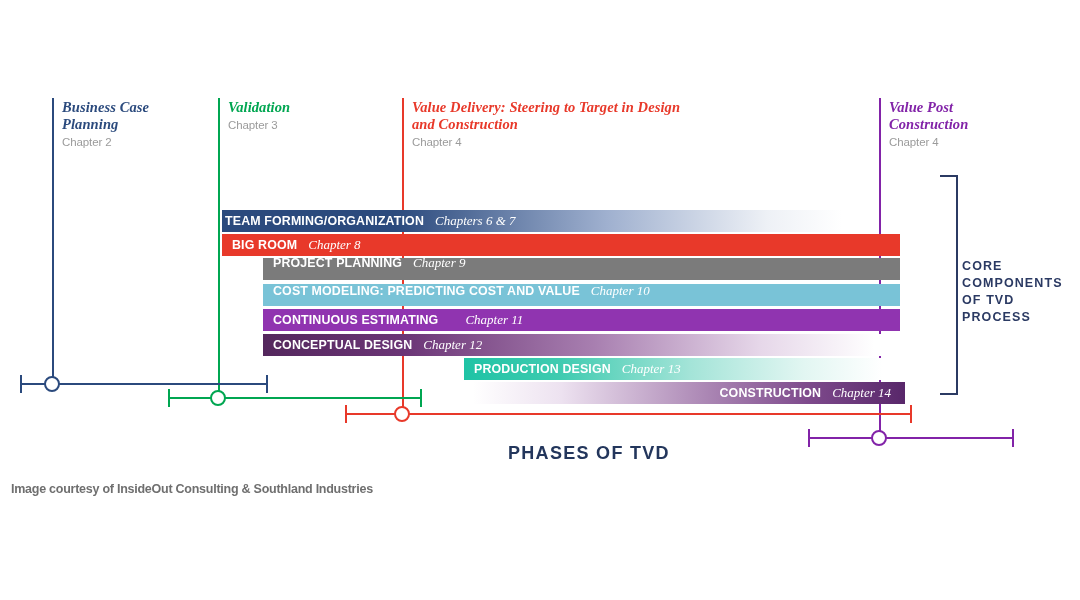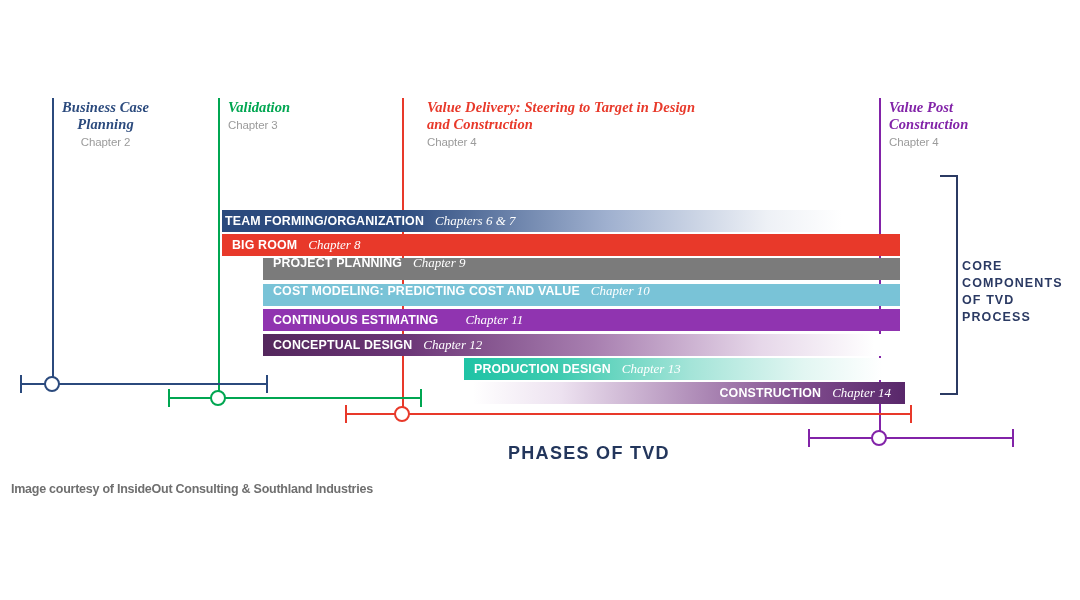--- a/index.html
+++ b/index.html
@@ -89,7 +89,7 @@
     </div>
 
   <div id="phase-heads">
-      <div class="phase-head" style="left: 62px; top: 99px; text-align: center;">
+      <div class="phase-head" style="left: 62px; top: 99px;">
         <div class="phase-title" style="color: rgb(43, 74, 125);">Business Case
 Planning</div>
         <div class="phase-chapter">Chapter 2</div>

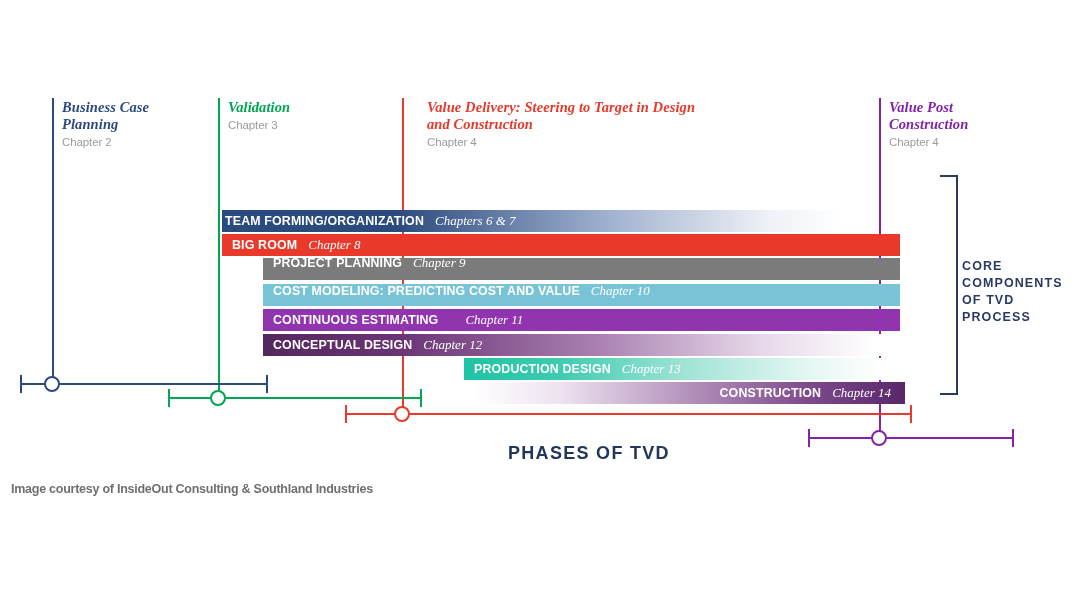--- a/index.html
+++ b/index.html
@@ -98,7 +98,7 @@
         <div class="phase-title" style="color: rgb(0, 166, 81);">Validation</div>
         <div class="phase-chapter">Chapter 3</div>
       </div>
-      <div class="phase-head" style="left: 412px; top: 99px; margin-left: 15px;">
+      <div class="phase-head" style="left: 412px; top: 99px;">
         <div class="phase-title" style="color: rgb(232, 57, 42);">Value Delivery: Steering to Target in Design
 and Construction</div>
         <div class="phase-chapter">Chapter 4</div>

